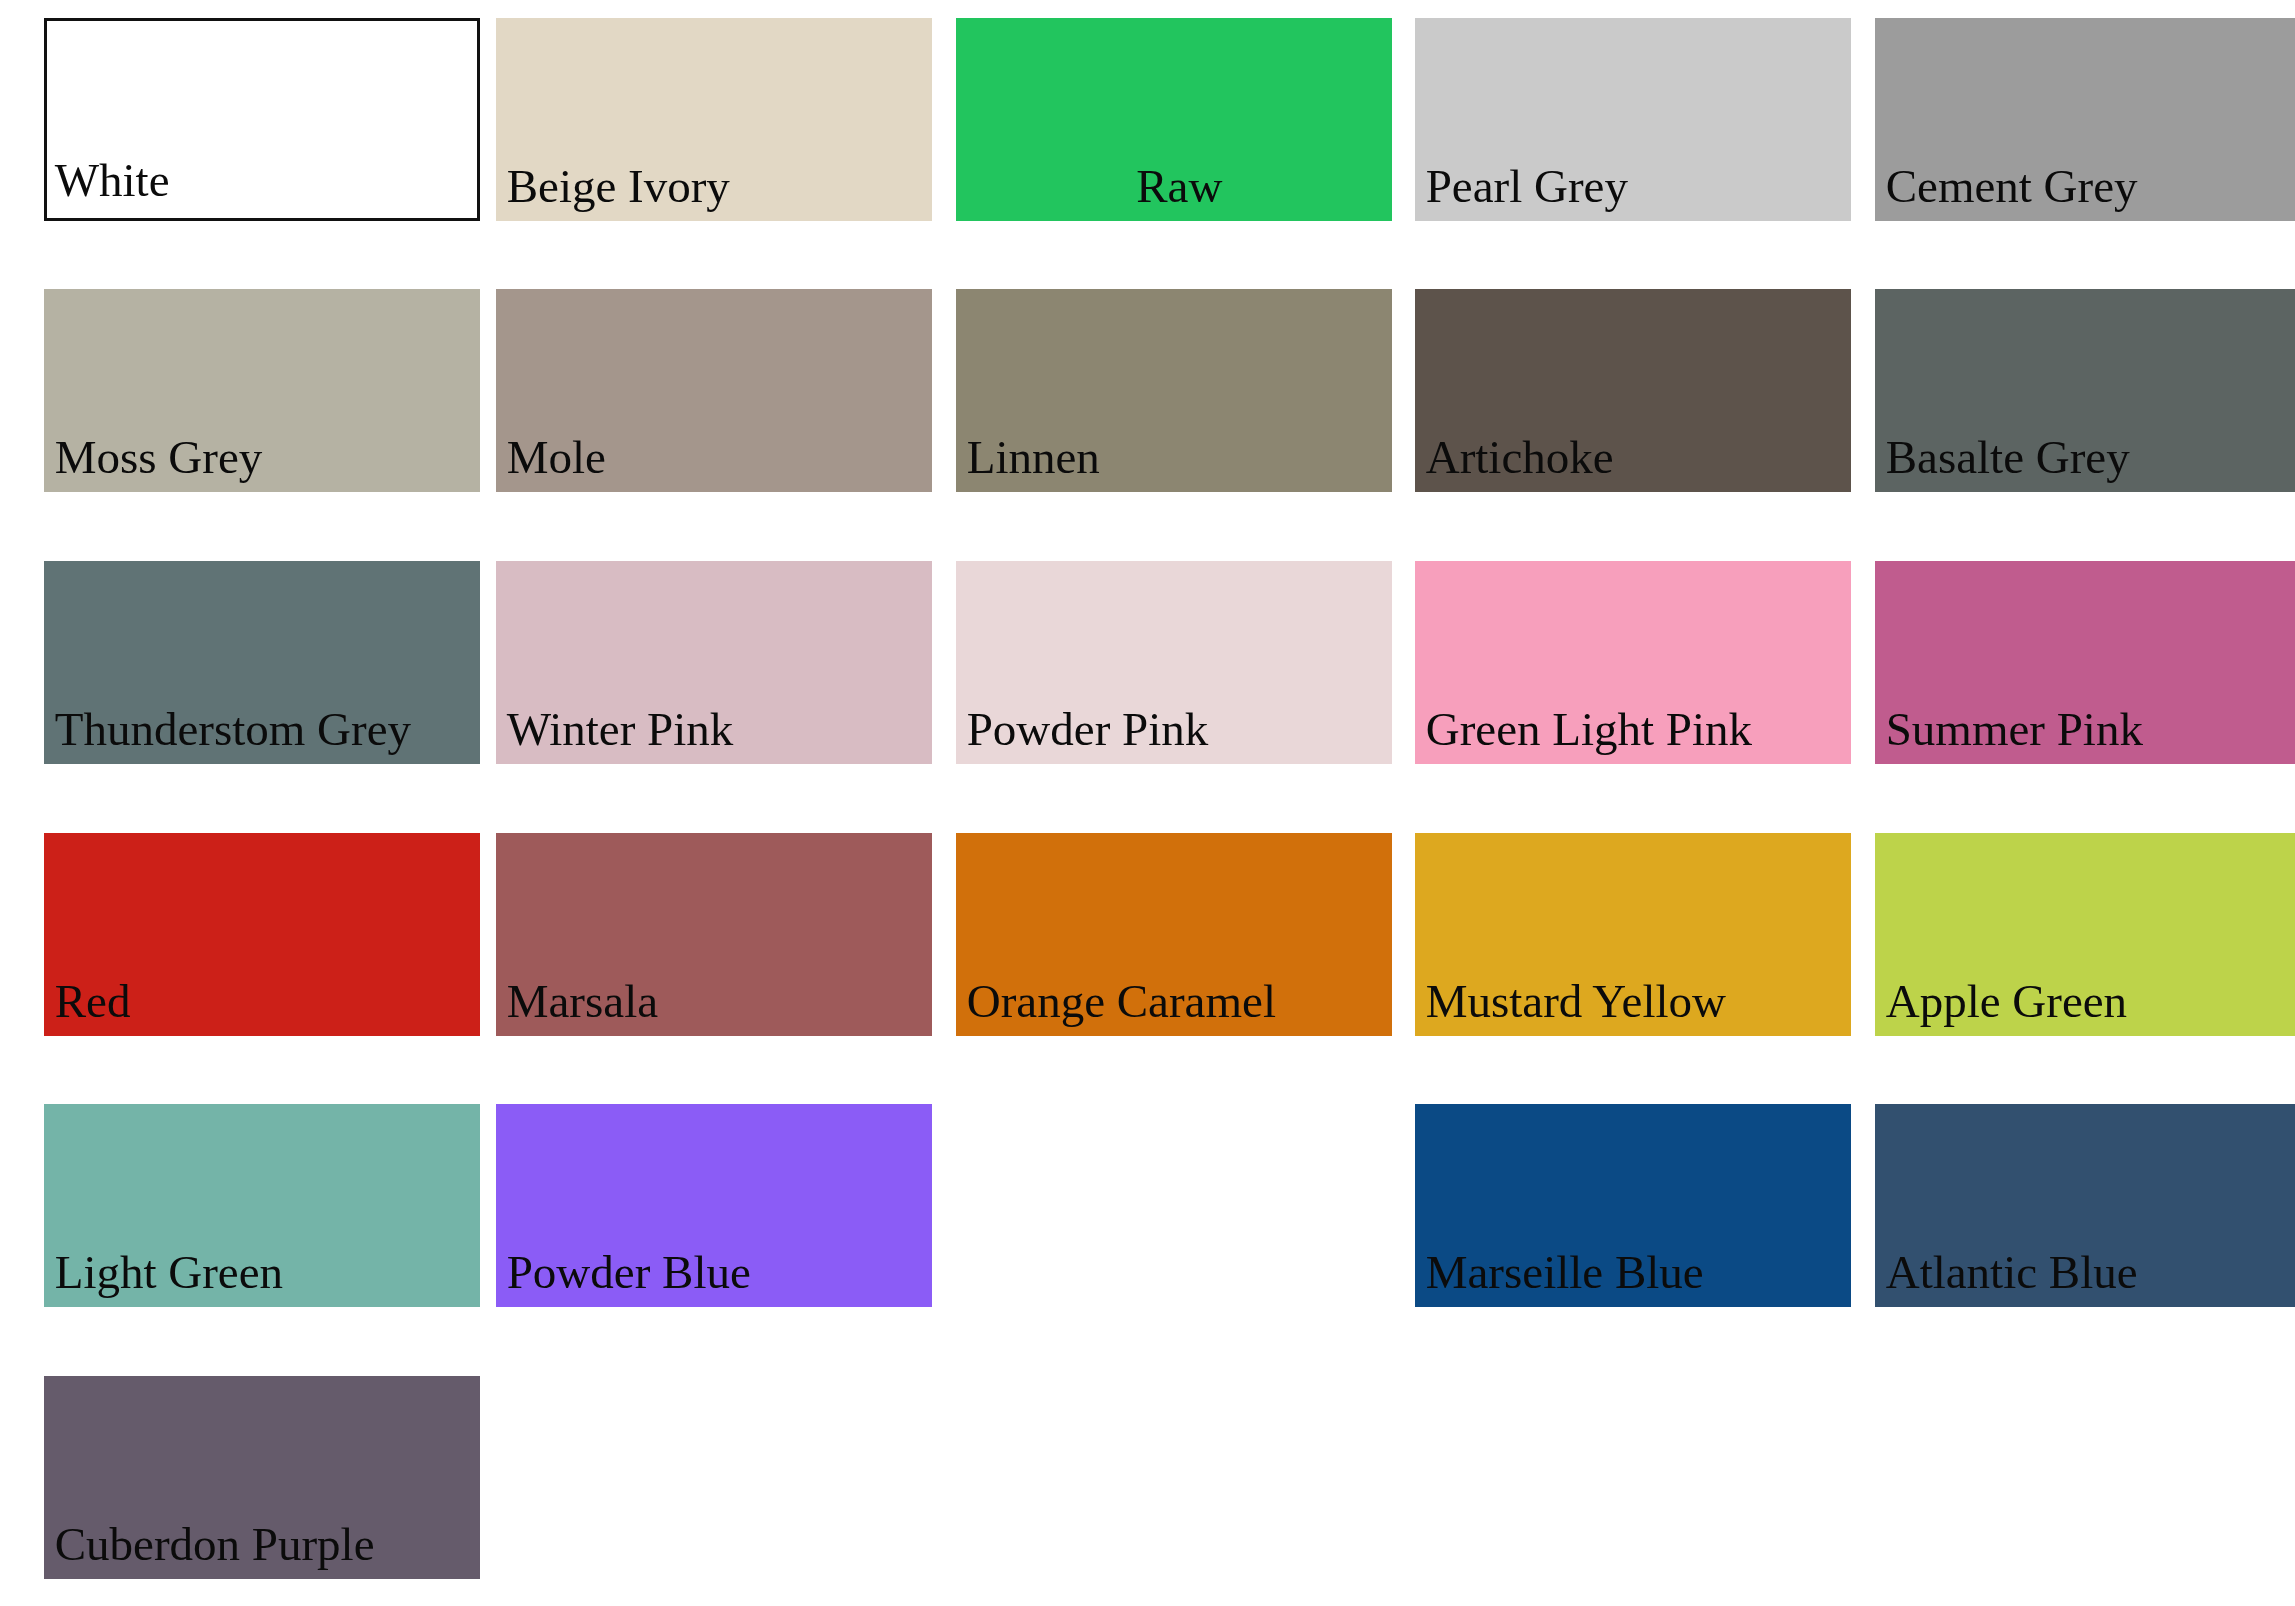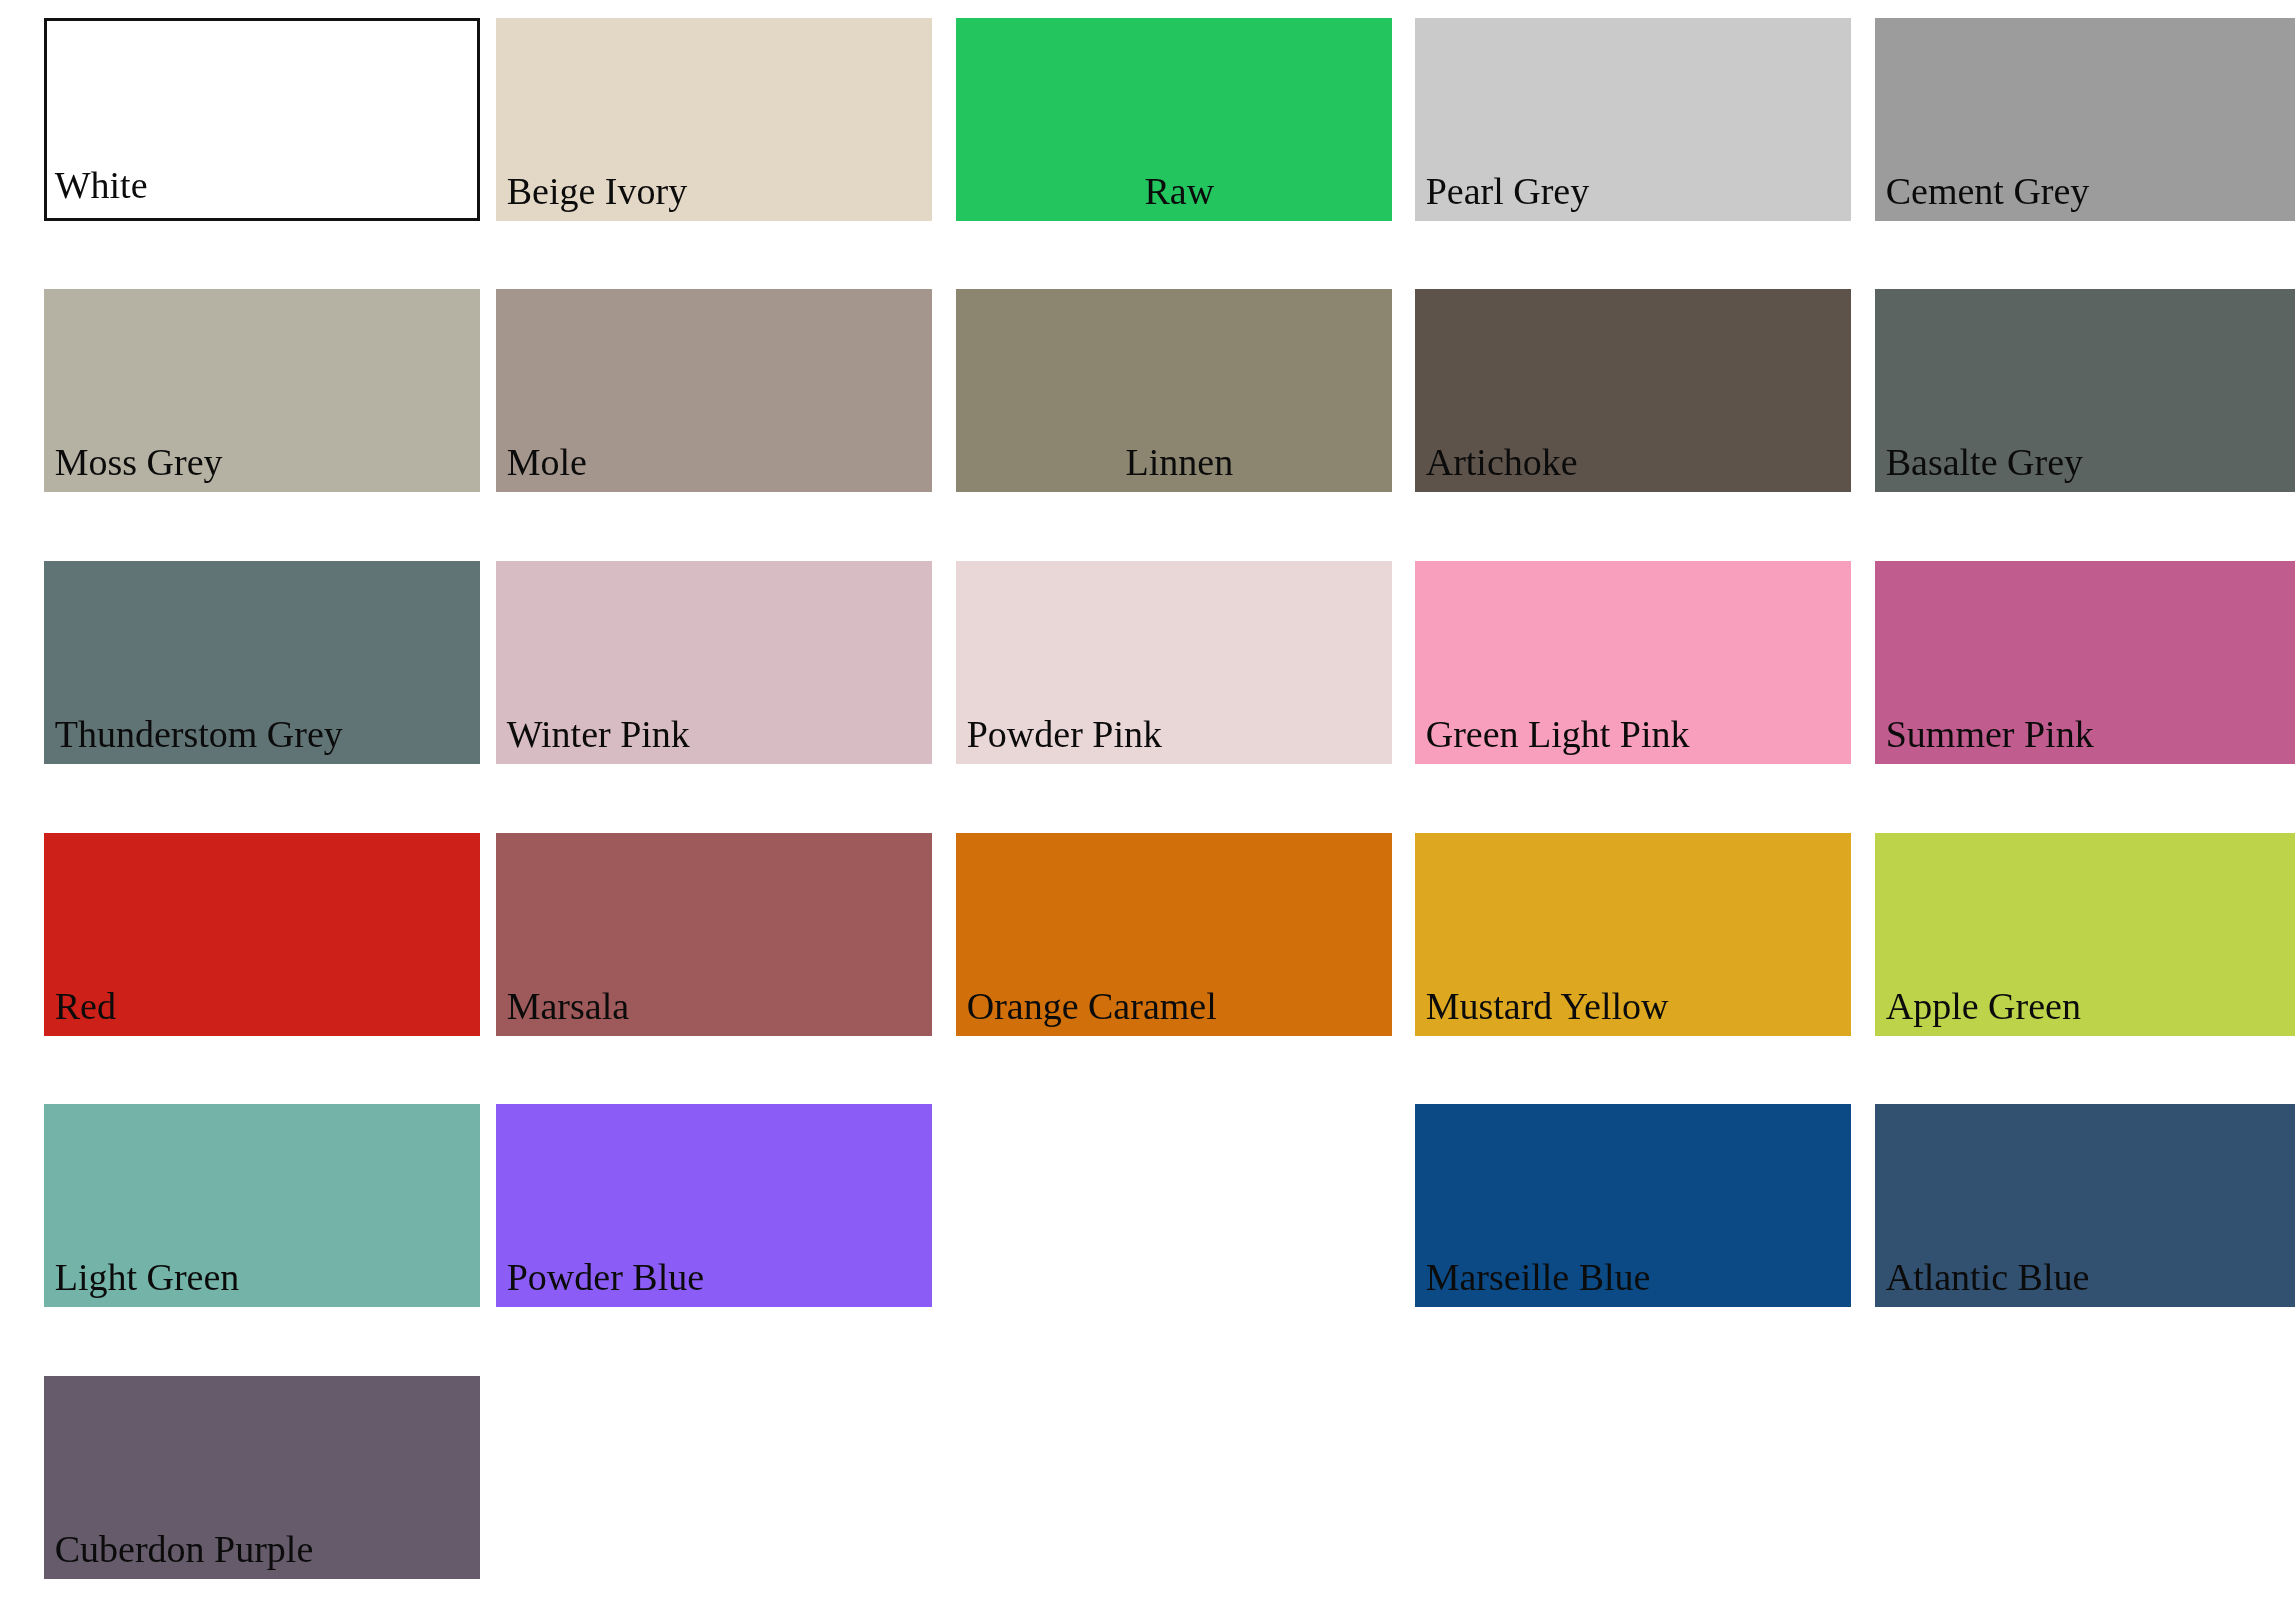--- a/index.html
+++ b/index.html
@@ -39,7 +39,7 @@
   .swatch-label {
     display: block;
     font-family: "Liberation Serif", "DejaVu Serif", serif;
-    font-size: 38px;
+    font-size: 47px;
     line-height: 1;
     color: #0b0b0b;
     padding-left: 10.7px;

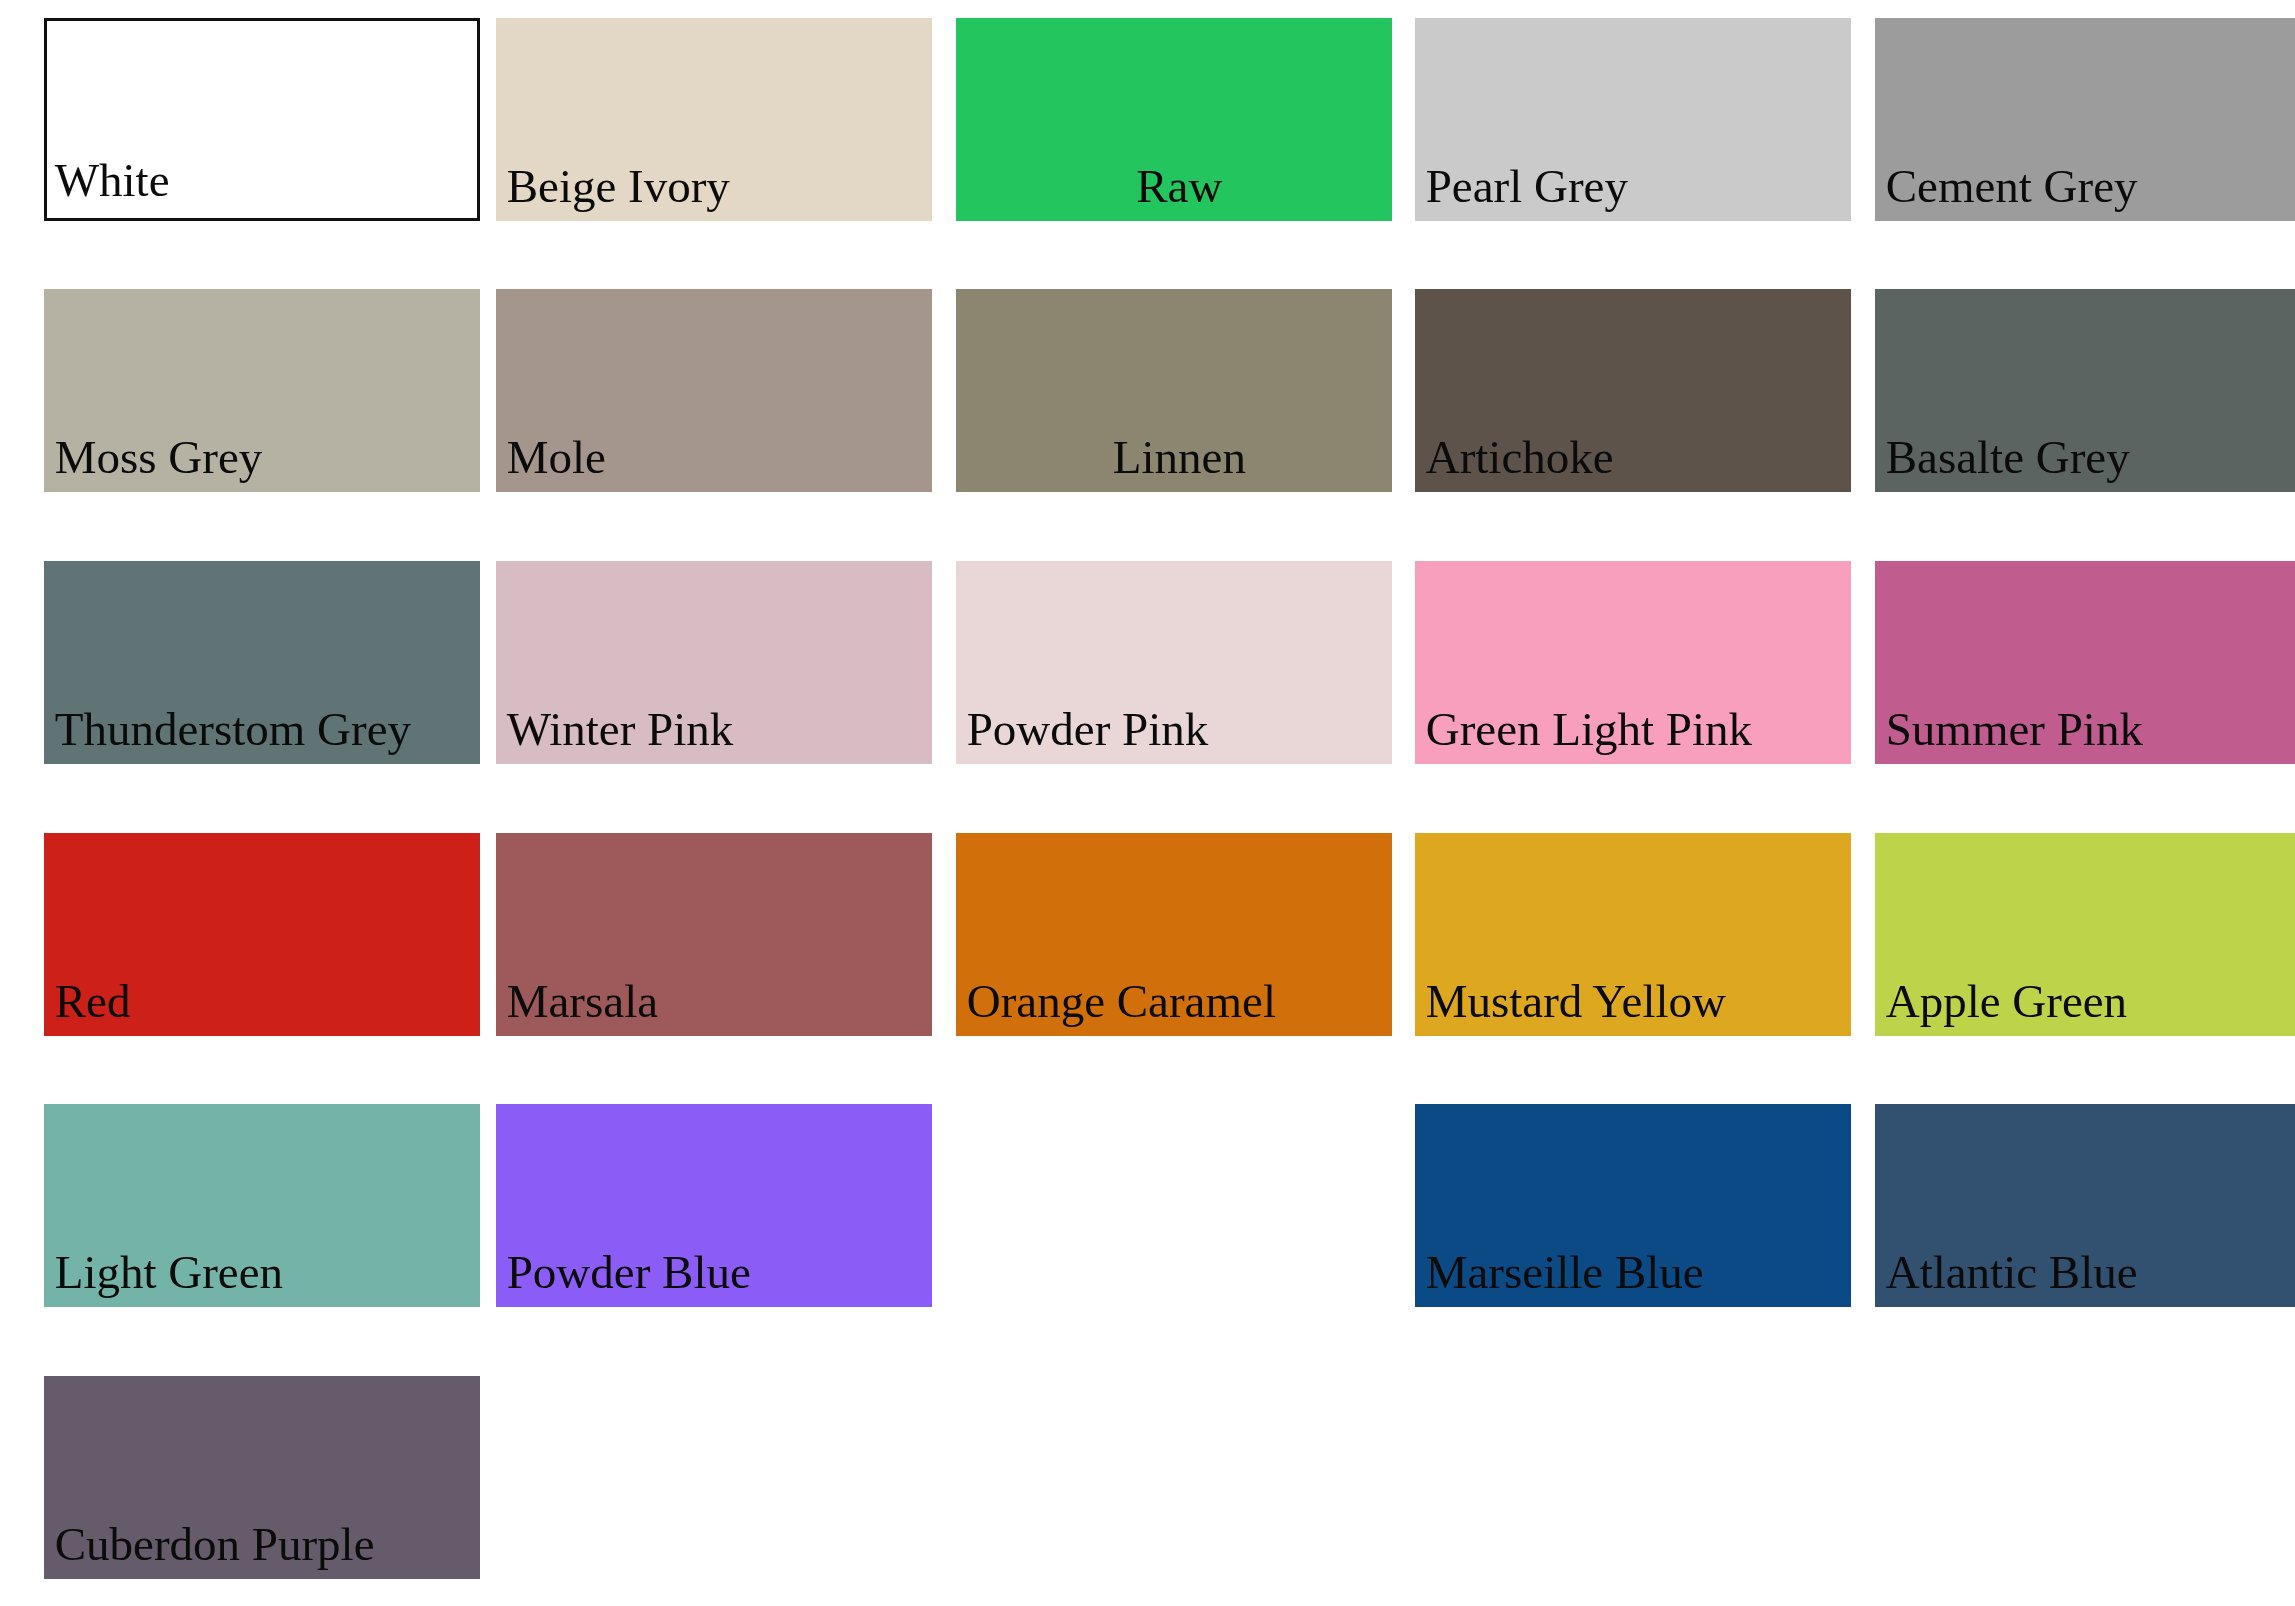--- a/index.html
+++ b/index.html
@@ -93,7 +93,7 @@
     <div class="swatch row-1 col-1" style="background-color: rgb(164, 150, 140);">
       <span class="swatch-label" style="color: rgb(11, 11, 11);">Mole</span>
     </div>
-    <div class="swatch row-1 col-2" style="background-color: rgb(140, 134, 113); justify-content: center;">
+    <div class="swatch row-1 col-2" style="background-color: rgb(140, 134, 113);">
       <span class="swatch-label" style="color: rgb(11, 11, 11);">Linnen</span>
     </div>
     <div class="swatch row-1 col-3" style="background-color: rgb(93, 83, 75);">

